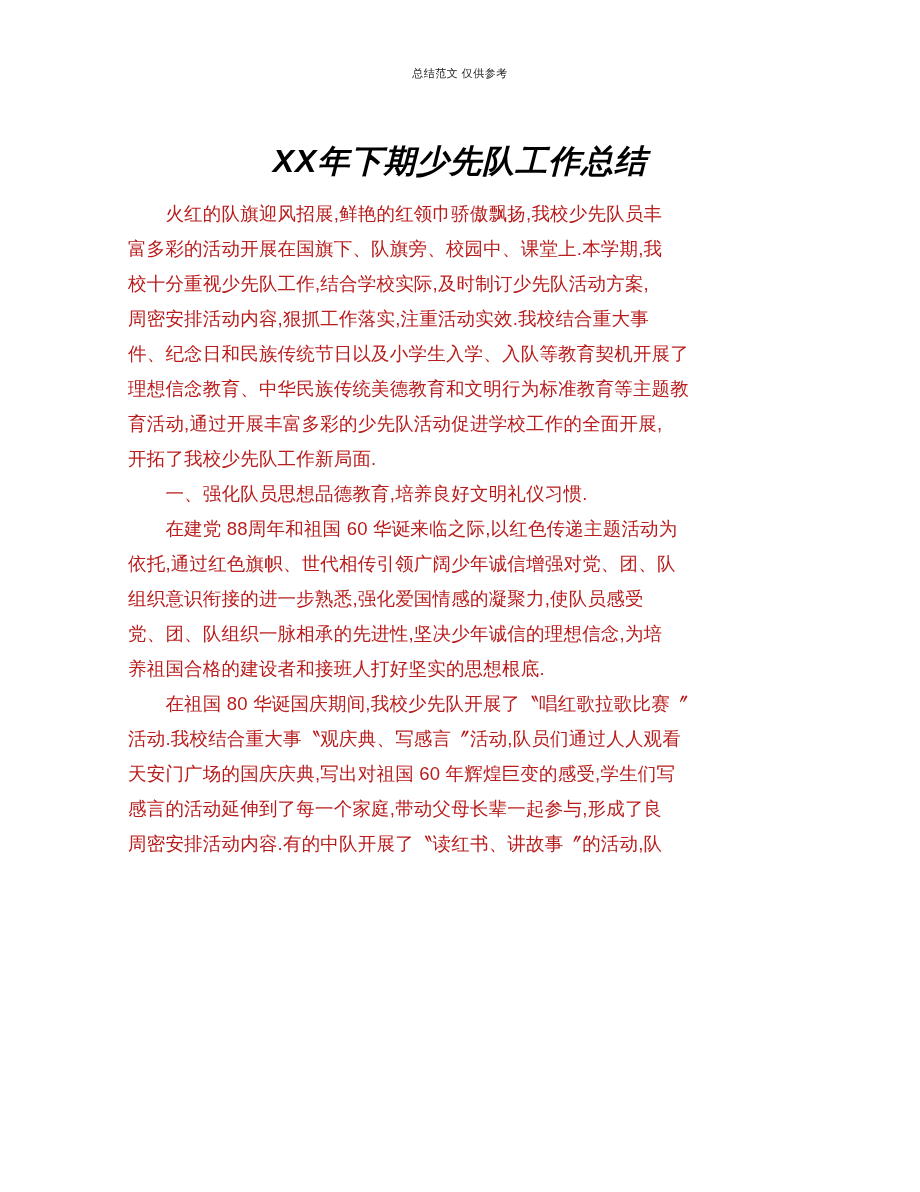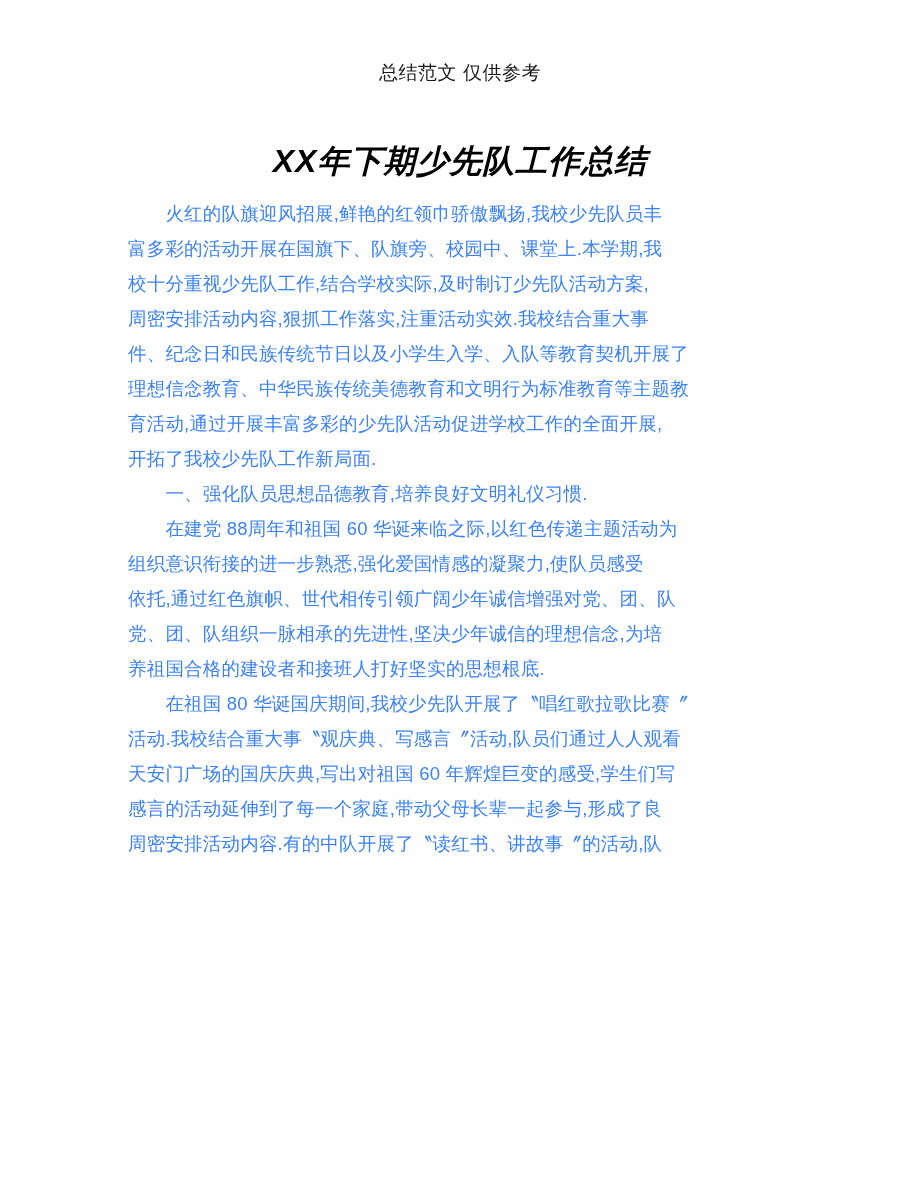--- a/index.html
+++ b/index.html
@@ -29,7 +29,7 @@
     left: 0;
     width: 920px;
     text-align: center;
-    font-size: 19px;
+    font-size: 11px;
     line-height: 22px;
     letter-spacing: 0.5px;
     color: #1a1a1a;

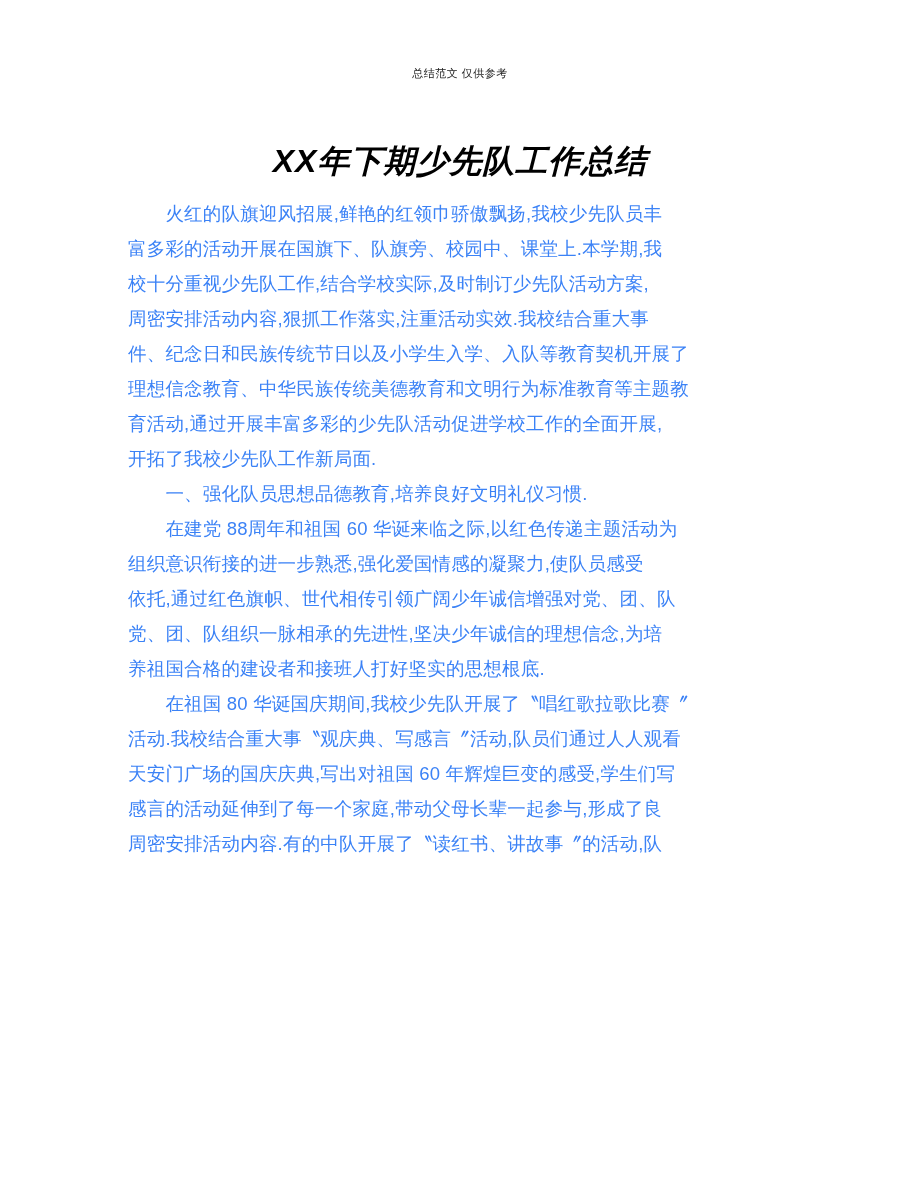--- a/index.html
+++ b/index.html
@@ -58,7 +58,7 @@
     padding: 0;
     font-size: 18.5px;
     line-height: 35px;
-    color: #3b82f6;
+    color: #b91c1c;
     letter-spacing: 0.2px;
     text-align: justify;
     text-justify: inter-character;

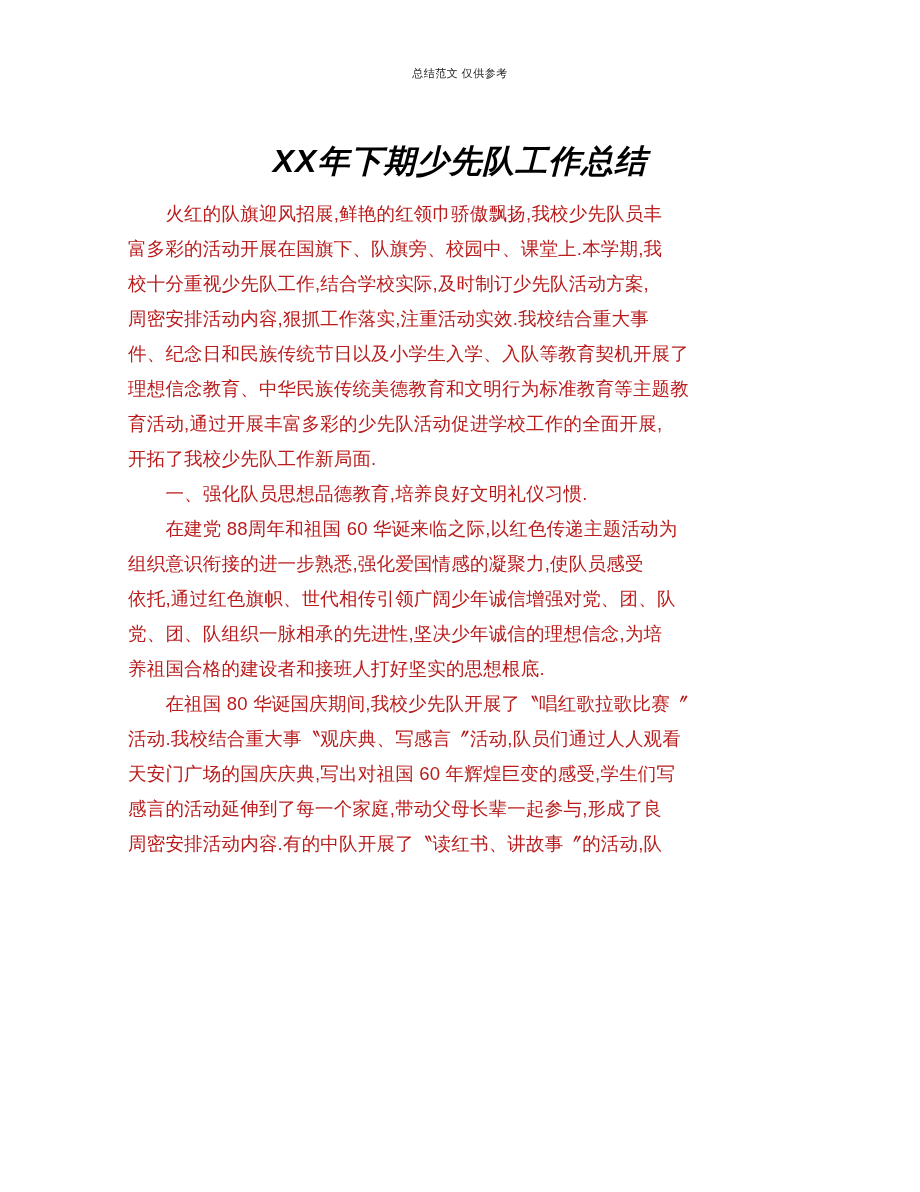--- a/index.html
+++ b/index.html
@@ -81,7 +81,7 @@
   <div class="body-block">
     <p class="para"><span class="line">　　火红的队旗迎风招展,鲜艳的红领巾骄傲飘扬,我校少先队员丰</span><span class="line">富多彩的活动开展在国旗下、队旗旁、校园中、课堂上.本学期,我</span><span class="line">校十分重视少先队工作,结合学校实际,及时制订少先队活动方案,</span><span class="line">周密安排活动内容,狠抓工作落实,注重活动实效.我校结合重大事</span><span class="line">件、纪念日和民族传统节日以及小学生入学、入队等教育契机开展了</span><span class="line">理想信念教育、中华民族传统美德教育和文明行为标准教育等主题教</span><span class="line">育活动,通过开展丰富多彩的少先队活动促进学校工作的全面开展,</span><span class="line">开拓了我校少先队工作新局面.</span></p>
     <p class="para"><span class="line">　　一、强化队员思想品德教育,培养良好文明礼仪习惯.</span></p>
-    <p class="para"><span class="line">　　在建党 88周年和祖国 60 华诞来临之际,以红色传递主题活动为</span><span class="line">组织意识衔接的进一步熟悉,强化爱国情感的凝聚力,使队员感受</span><span class="line">依托,通过红色旗帜、世代相传引领广阔少年诚信增强对党、团、队</span><span class="line">党、团、队组织一脉相承的先进性,坚决少年诚信的理想信念,为培</span><span class="line">养祖国合格的建设者和接班人打好坚实的思想根底.</span></p>
+    <p class="para"><span class="line">　　在建党 88周年和祖国 60 华诞来临之际,以红色传递主题活动为</span><span class="line">依托,通过红色旗帜、世代相传引领广阔少年诚信增强对党、团、队</span><span class="line">组织意识衔接的进一步熟悉,强化爱国情感的凝聚力,使队员感受</span><span class="line">党、团、队组织一脉相承的先进性,坚决少年诚信的理想信念,为培</span><span class="line">养祖国合格的建设者和接班人打好坚实的思想根底.</span></p>
     <p class="para"><span class="line">　　在祖国 80 华诞国庆期间,我校少先队开展了〝唱红歌拉歌比赛〞</span><span class="line">活动.我校结合重大事〝观庆典、写感言〞活动,队员们通过人人观看</span><span class="line">天安门广场的国庆庆典,写出对祖国 60 年辉煌巨变的感受,学生们写</span><span class="line">感言的活动延伸到了每一个家庭,带动父母长辈一起参与,形成了良</span><span class="line">周密安排活动内容.有的中队开展了〝读红书、讲故事〞的活动,队</span></p>
   </div>
 

